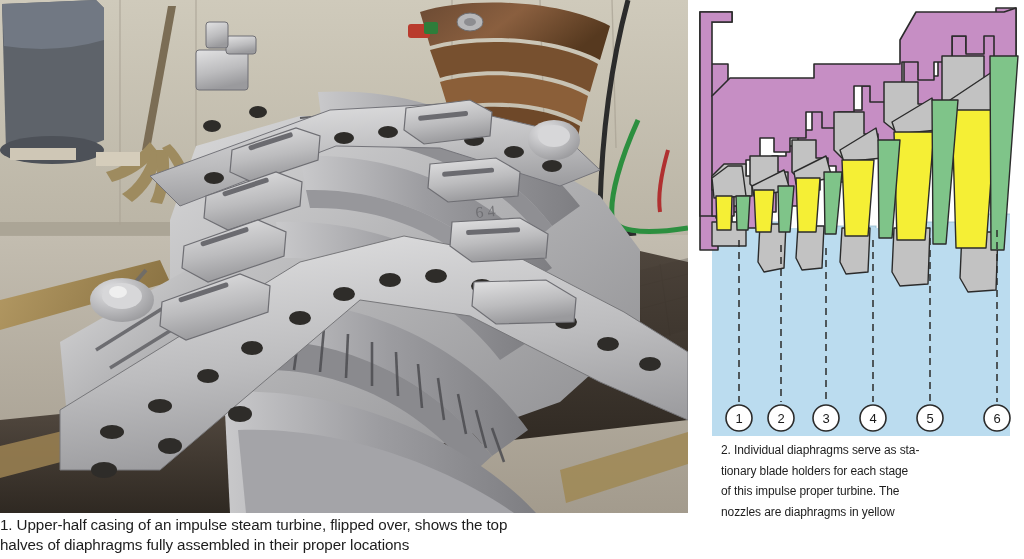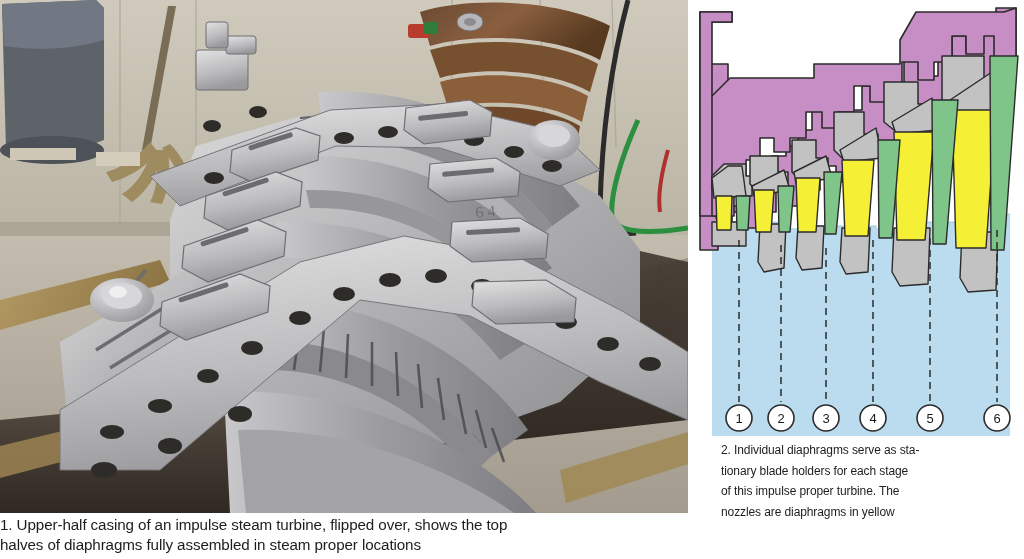--- a/index.html
+++ b/index.html
@@ -271,7 +271,7 @@
 
   <div class="photo-caption">
     <span>1. Upper-half casing of an impulse steam turbine, flipped over, shows the top</span>
-    <span>halves of diaphragms fully assembled in steam proper locations</span>
+    <span>halves of diaphragms fully assembled in their proper locations</span>
   </div>
 
   <div class="diagram-wrap">

